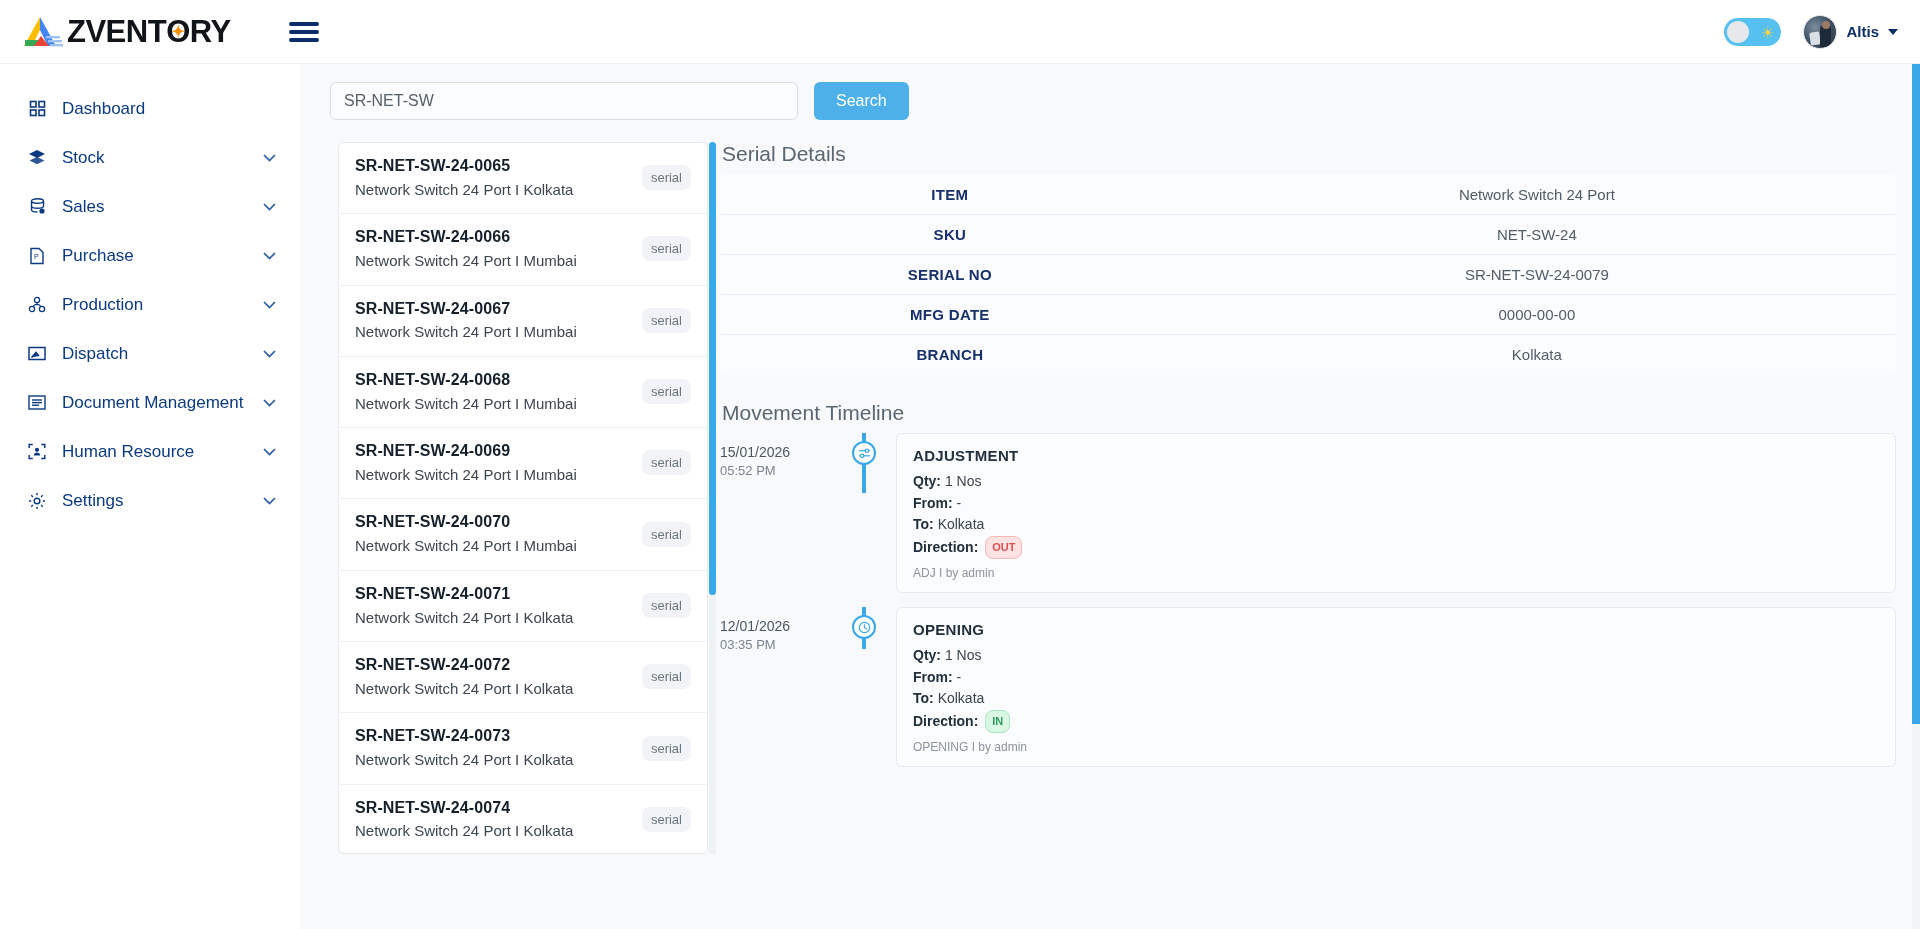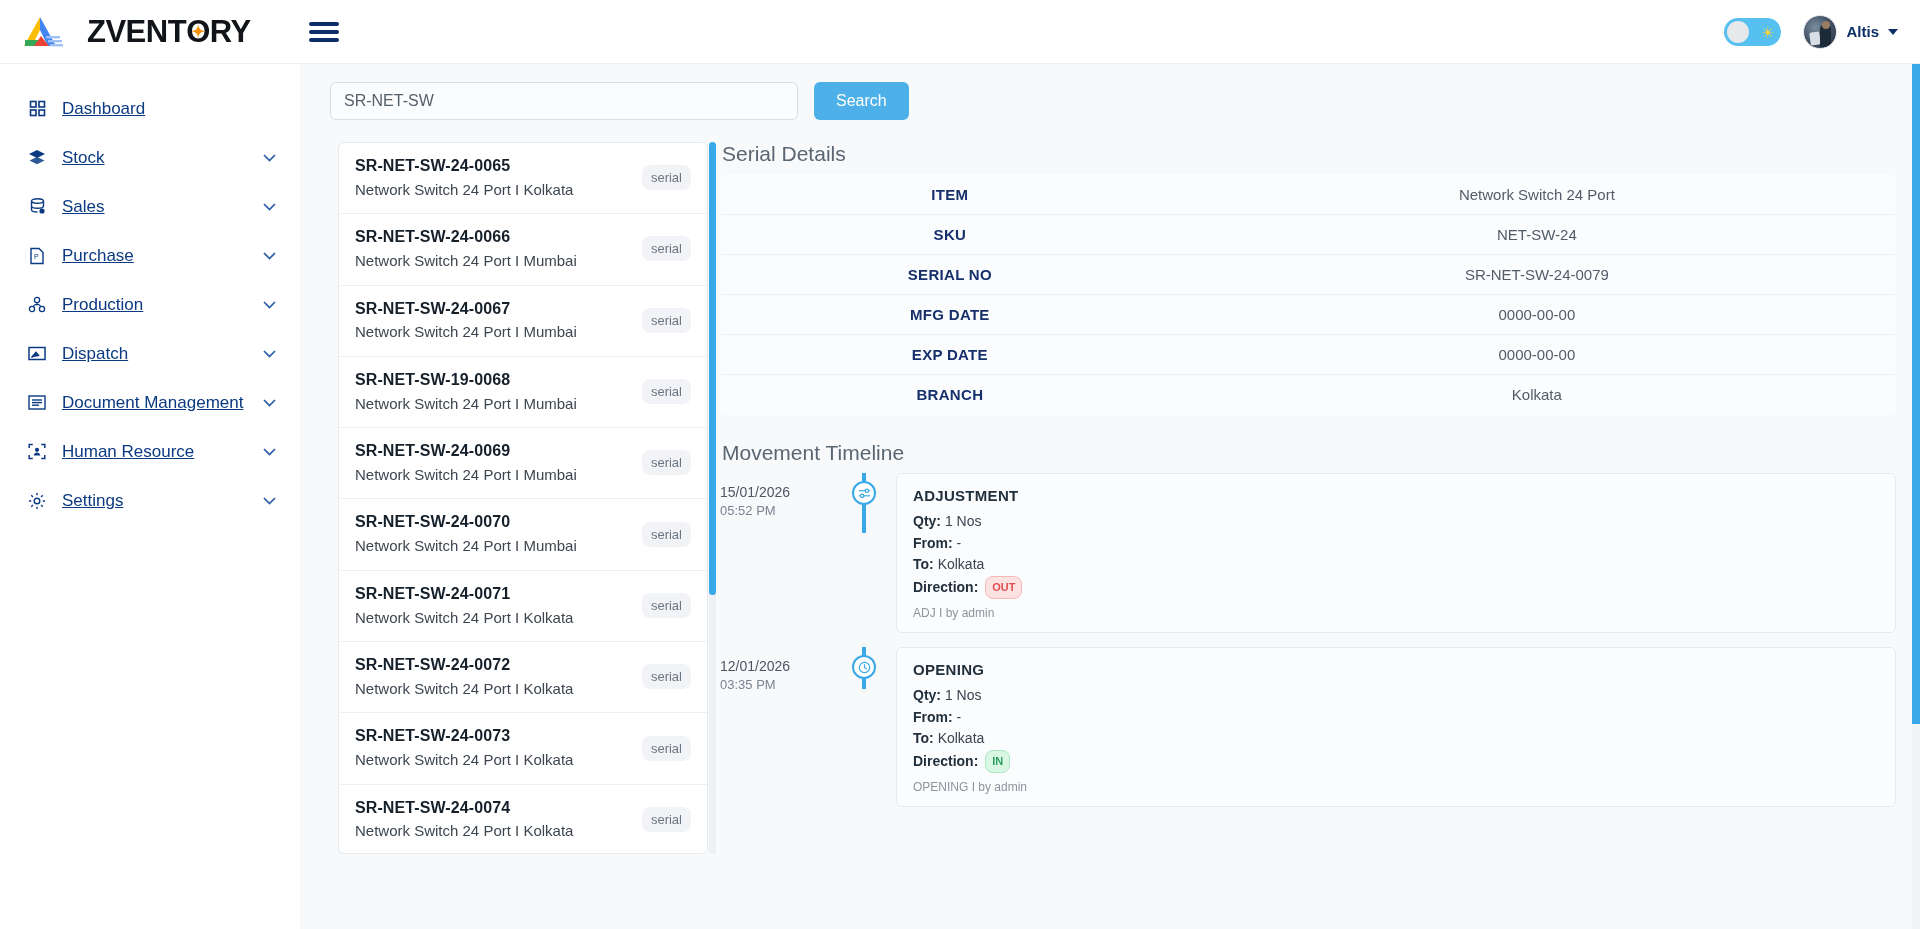--- a/index.html
+++ b/index.html
@@ -19,7 +19,7 @@
   }
   .logo-wrap { display:flex; align-items:center; margin-left: 18px; height: 44px; }
   .logo-mark { width: 46px; height: 34px; position: relative; margin-right: 3px; }
-  .logo-text { font-size: 31px; font-weight: 800; letter-spacing: -0.5px; color: #111418; display:flex; align-items:flex-end;margin-left:20px; }
+  .logo-text { font-size: 31px; font-weight: 800; letter-spacing: -0.5px; color: #111418; display:flex; align-items:flex-end; }
   .logo-o { position: relative; display:inline-block; }
   .spark { position:absolute; left:50%; top:50%; transform: translate(-50%,-50%); color:#f79009; font-size:16px; line-height:1; }
 

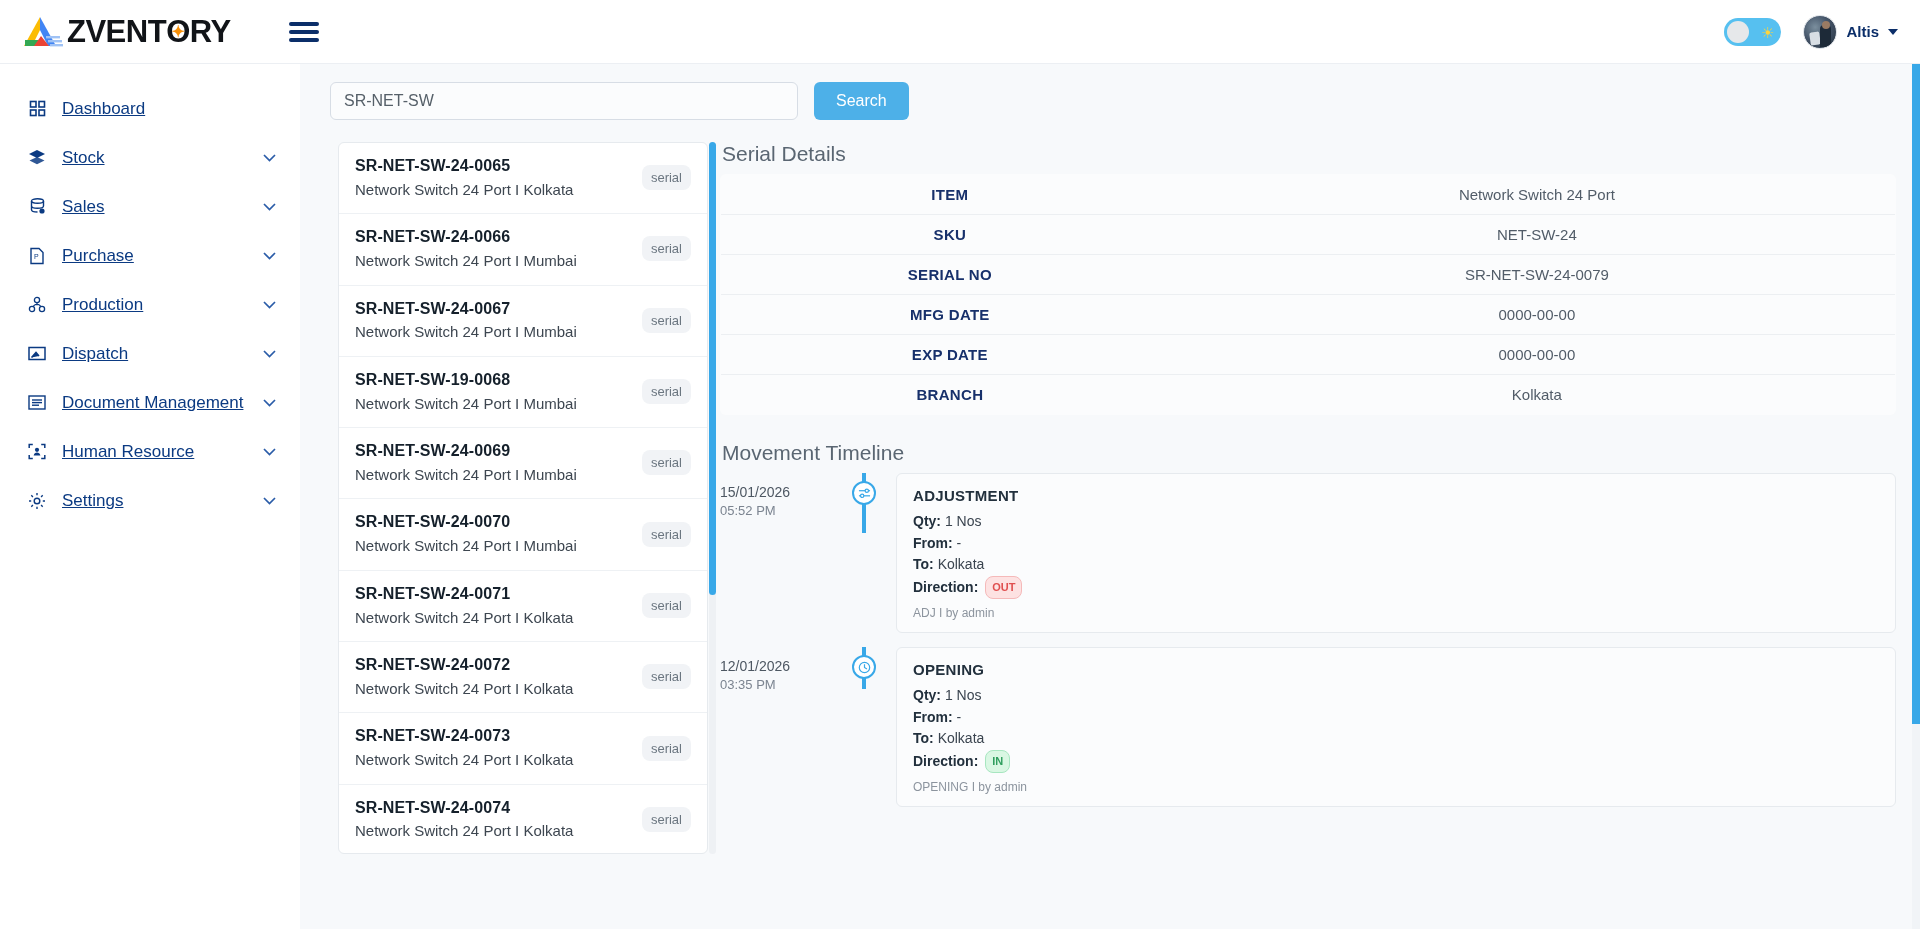--- a/index.html
+++ b/index.html
@@ -52,7 +52,7 @@
   }
   .nav-item {
     display:flex; align-items:center; height: 49px; padding: 0 22px 0 26px;
-    color:#0b3a82; font-size: 17px; cursor:pointer; position:relative;text-decoration:underline;
+    color:#0b3a82; font-size: 17px; cursor:pointer; position:relative;
   }
   .nav-item .nav-ico { width: 22px; margin-right: 14px; display:flex; align-items:center; justify-content:center; color:#0b3a82; }
   .nav-item .nav-label { flex: 1; white-space:nowrap; }

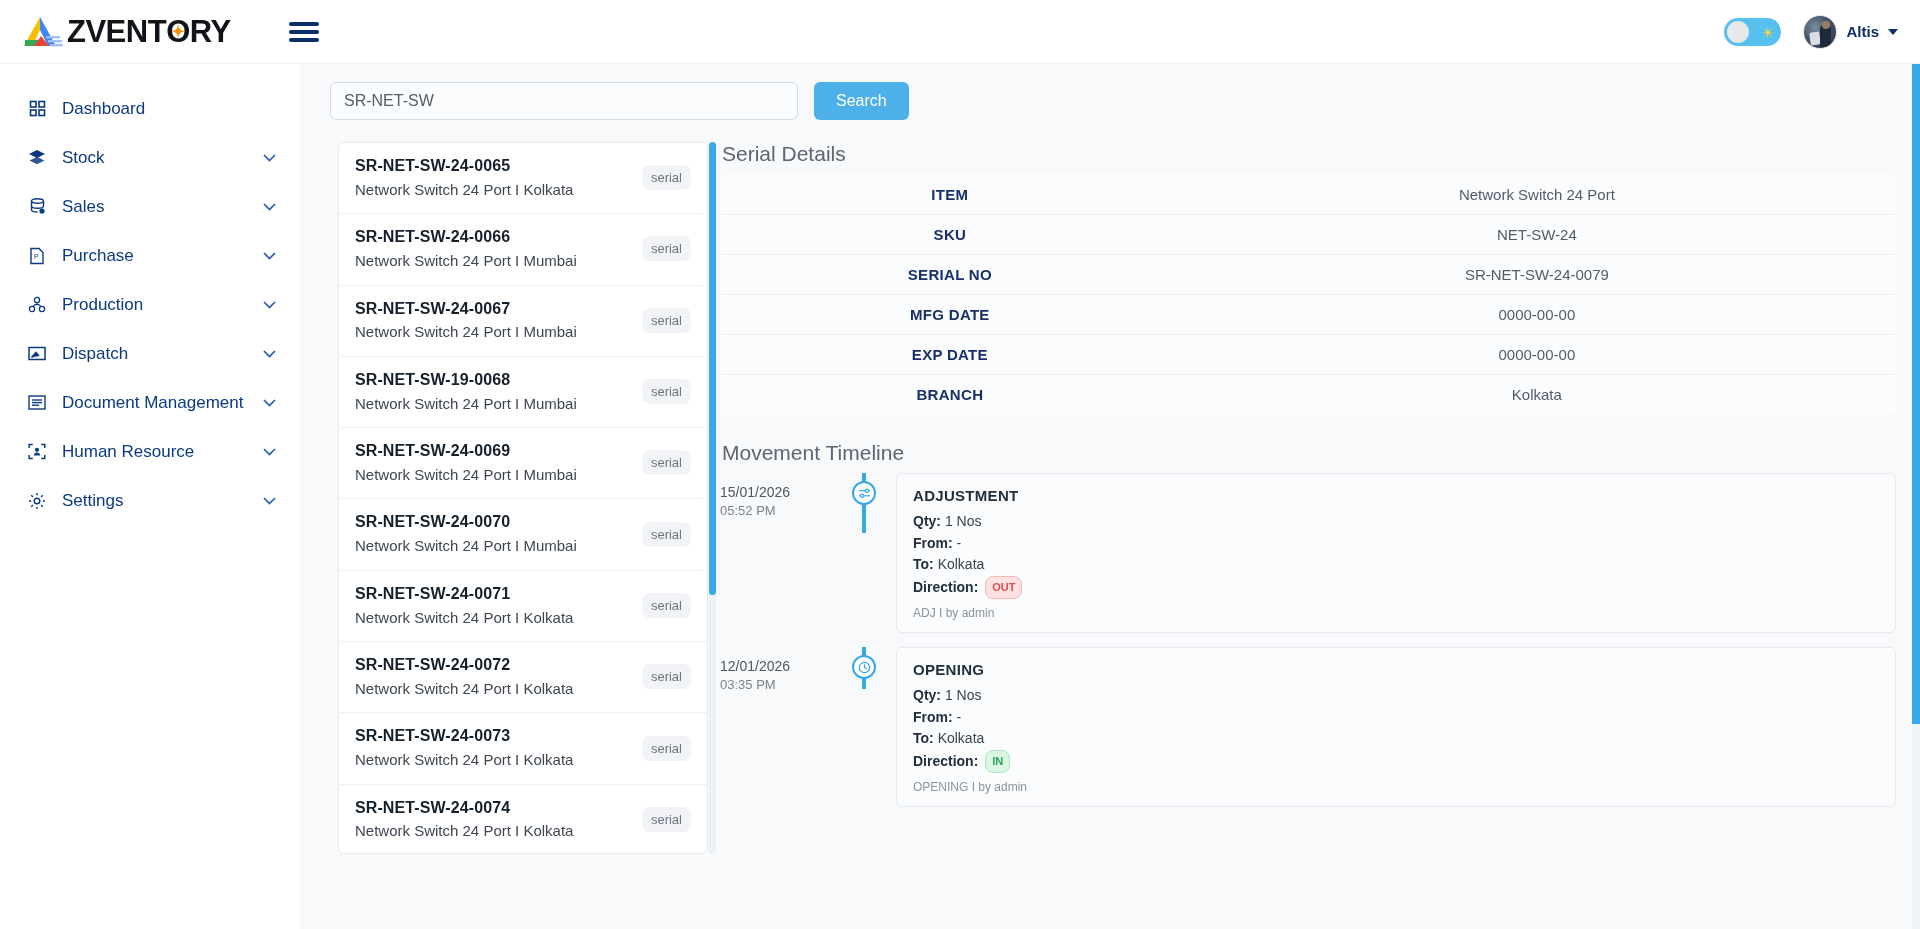--- a/index.html
+++ b/index.html
@@ -449,10 +449,6 @@
               <td class="dt-val">0000-00-00</td>
             </tr>
             <tr>
-              <td class="dt-key">EXP DATE</td>
-              <td class="dt-val">0000-00-00</td>
-            </tr>
-            <tr>
               <td class="dt-key">BRANCH</td>
               <td class="dt-val">Kolkata</td>
             </tr>

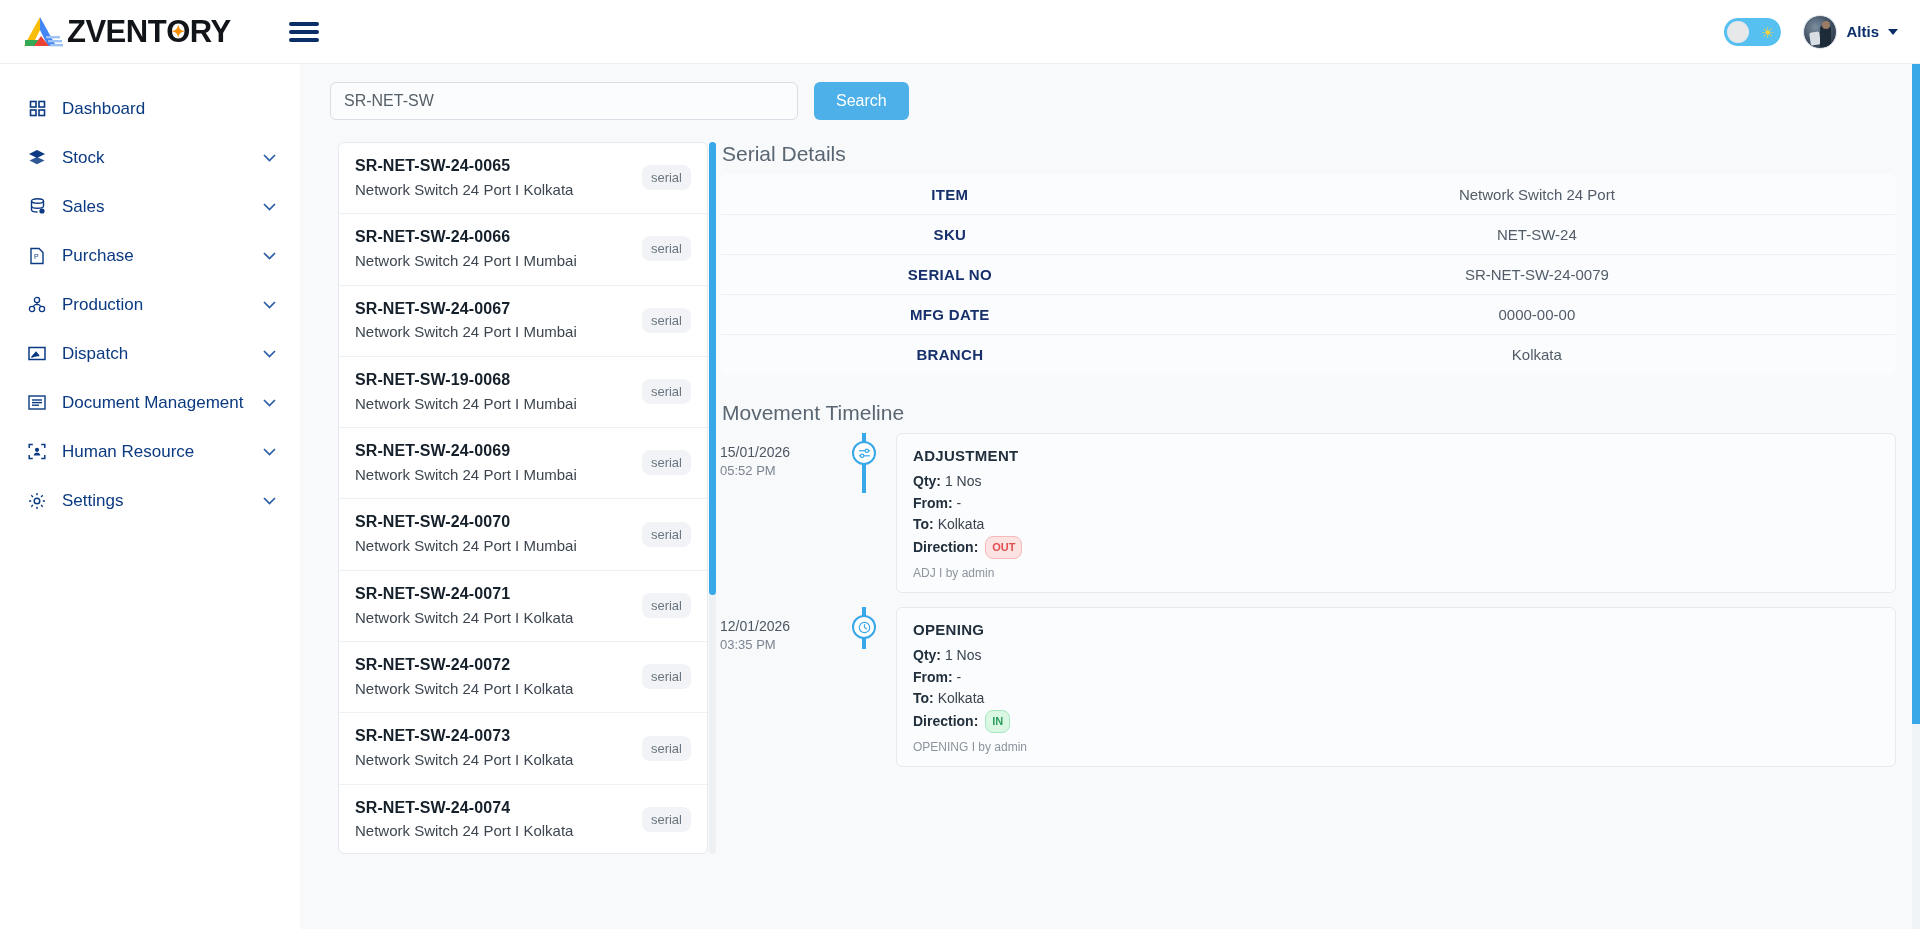--- a/index.html
+++ b/index.html
@@ -374,7 +374,7 @@
           </div>
           <div class="serial-row">
             <div>
-              <div class="sr-code">SR-NET-SW-19-0068</div>
+              <div class="sr-code">SR-NET-SW-24-0068</div>
               <div class="sr-desc">Network Switch 24 Port I Mumbai</div>
             </div>
             <div class="sr-badge">serial</div>

